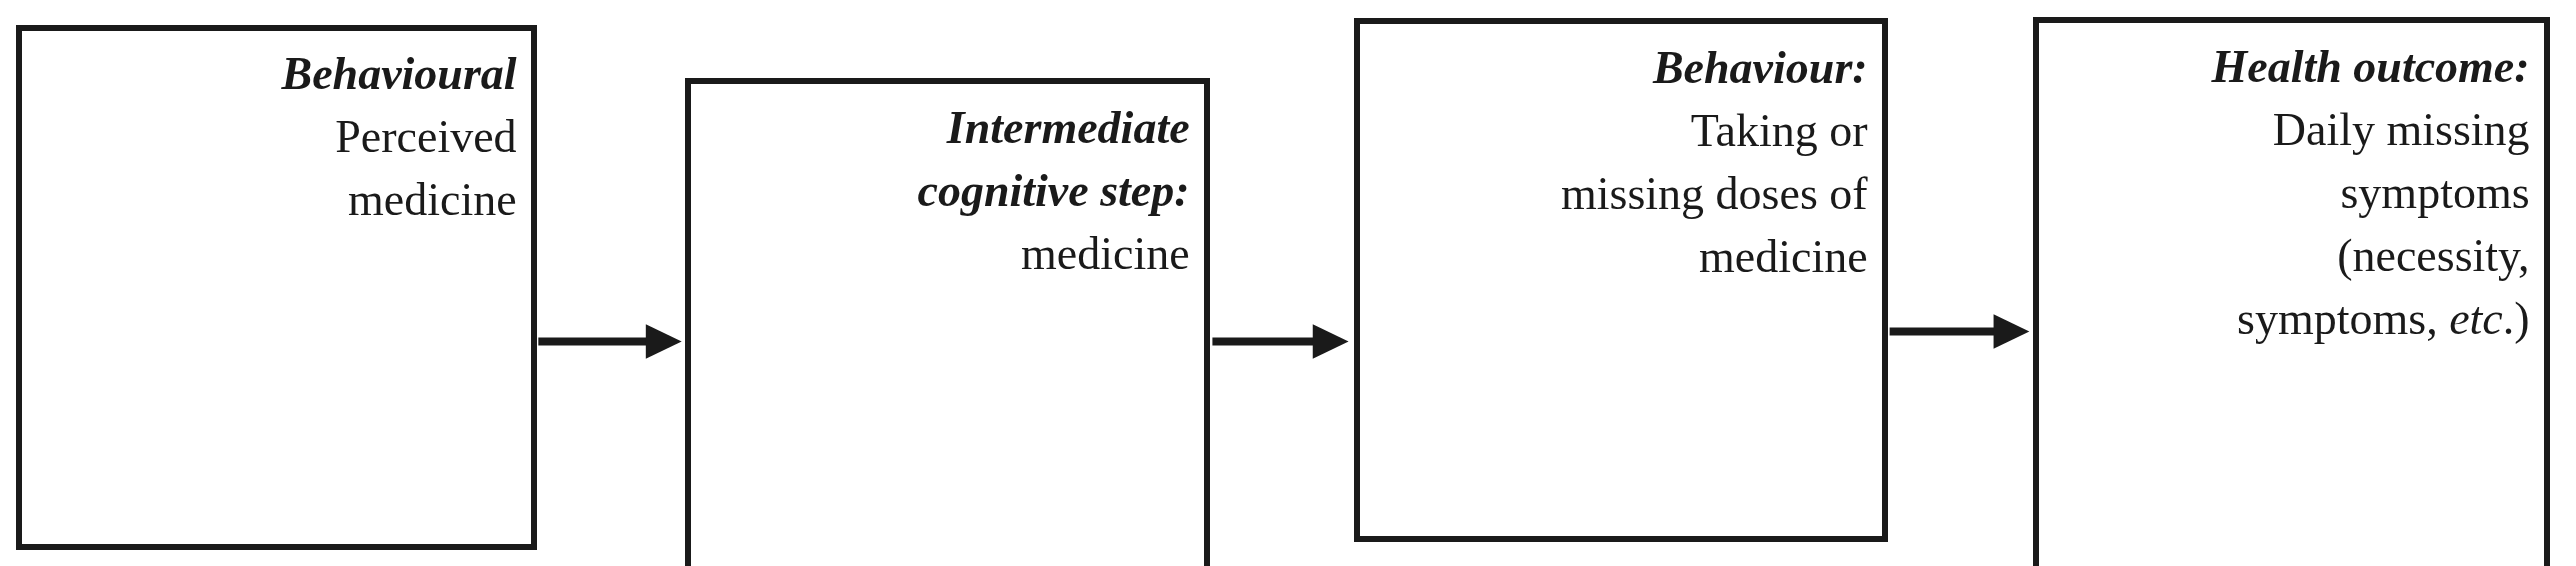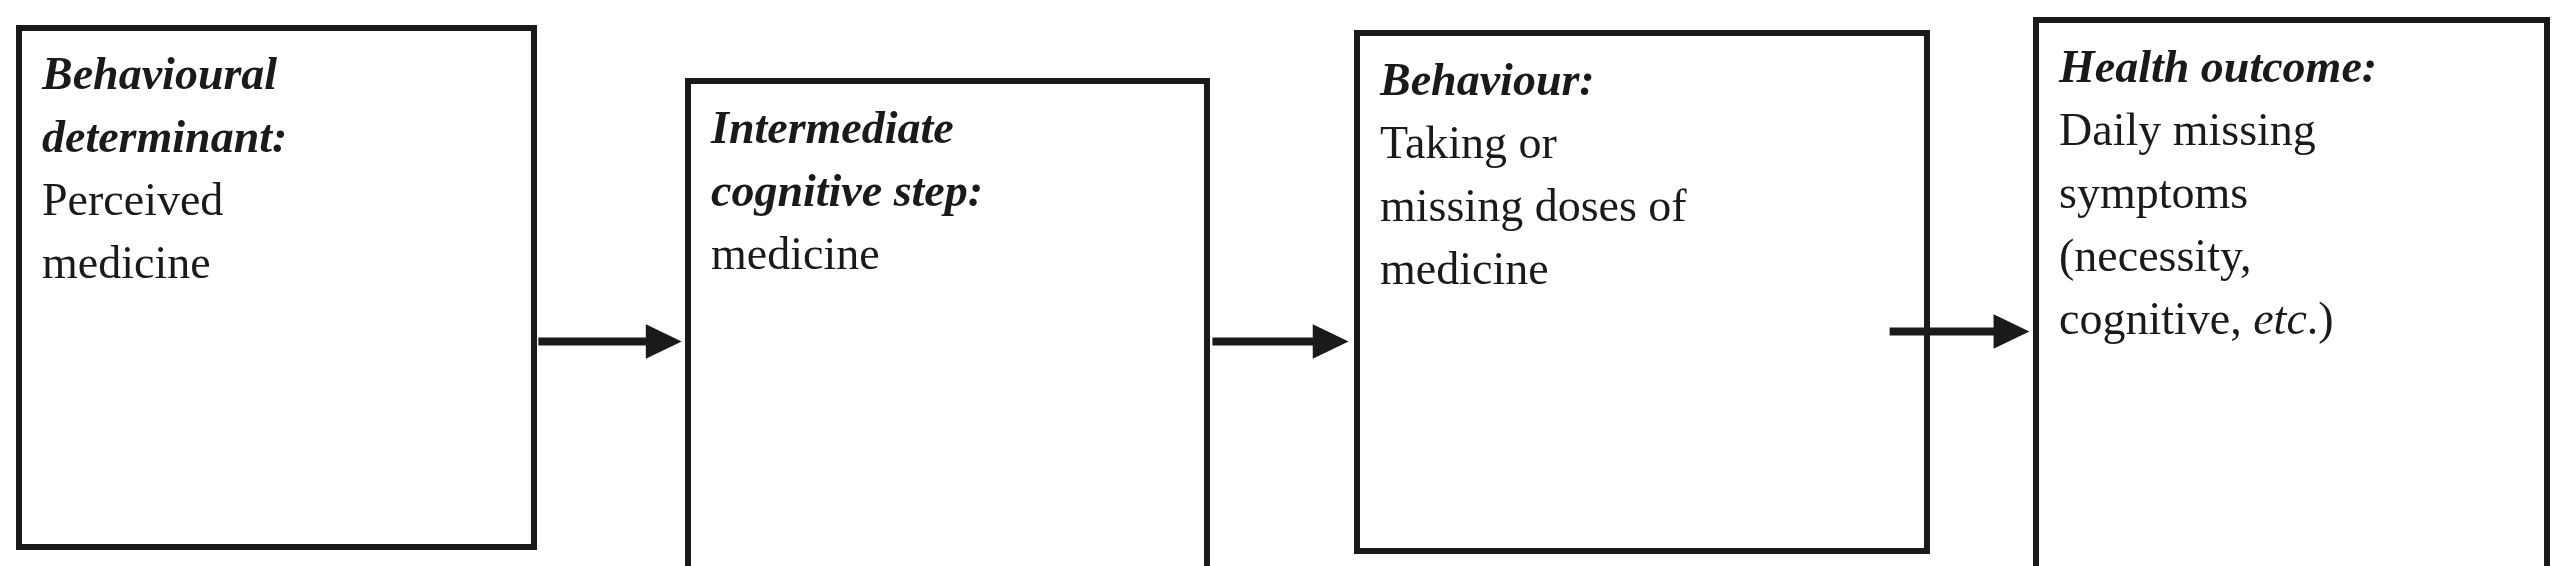--- a/index.html
+++ b/index.html
@@ -19,6 +19,7 @@
     border: 6.5px solid var(--ink);
     background: var(--bg);
     padding: 11.5px 14.4px 0 20px;
+    text-align: right;
   }
   .box-1 { left: 16px;   top: 24.5px; width: 521px; height: 525px; }
   .box-2 { left: 685px;  top: 30px; width: 525px; height: 524px; margin-top: 48px; }

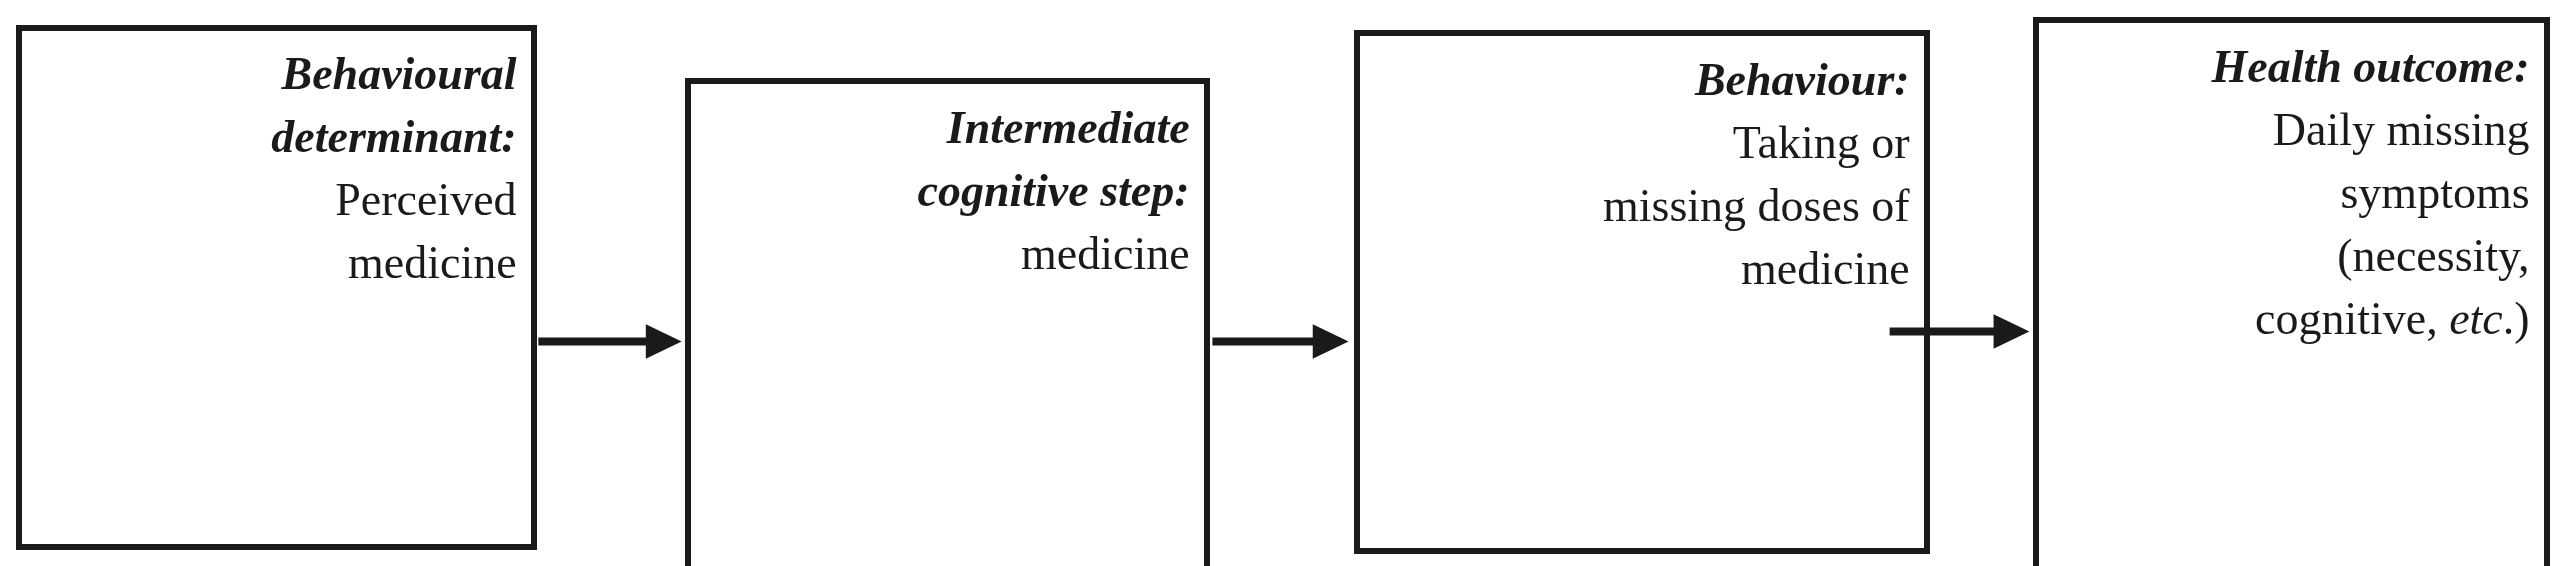--- a/index.html
+++ b/index.html
@@ -23,7 +23,7 @@
   }
   .box-1 { left: 16px;   top: 24.5px; width: 521px; height: 525px; }
   .box-2 { left: 685px;  top: 30px; width: 525px; height: 524px; margin-top: 48px; }
-  .box-3 { left: 1354px; top: 30px; width: 576px; height: 524px; }
+  .box-3 { left: 1354px; top: 18px; width: 534px; height: 524px; }
   .box-4 { left: 2033px; top: 17.3px; width: 517px; height: 563px; }
   .text-line {
     font-size: 46px;

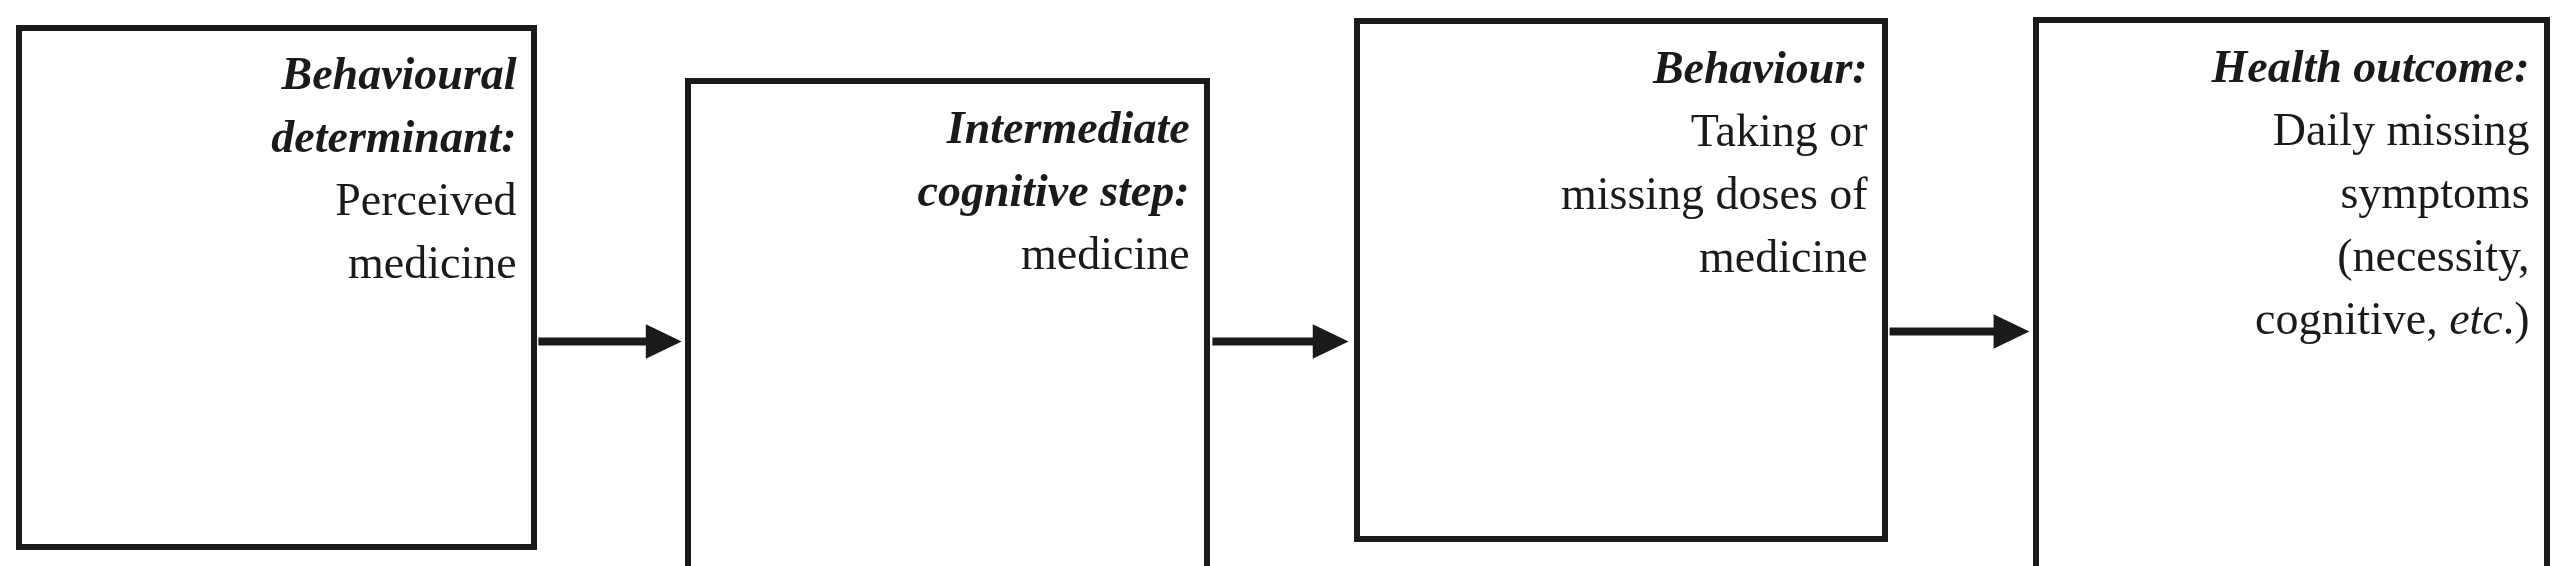--- a/index.html
+++ b/index.html
@@ -48,7 +48,6 @@
 
   <div class="flow-box box-1">
       <div class="text-line"><span class="seg-heading">Behavioural</span></div>
-      <div class="text-line"><span class="seg-heading">determinant:</span></div>
       <div class="text-line"><span class="seg-body">Perceived</span></div>
       <div class="text-line"><span class="seg-body">medicine</span></div>
     </div>

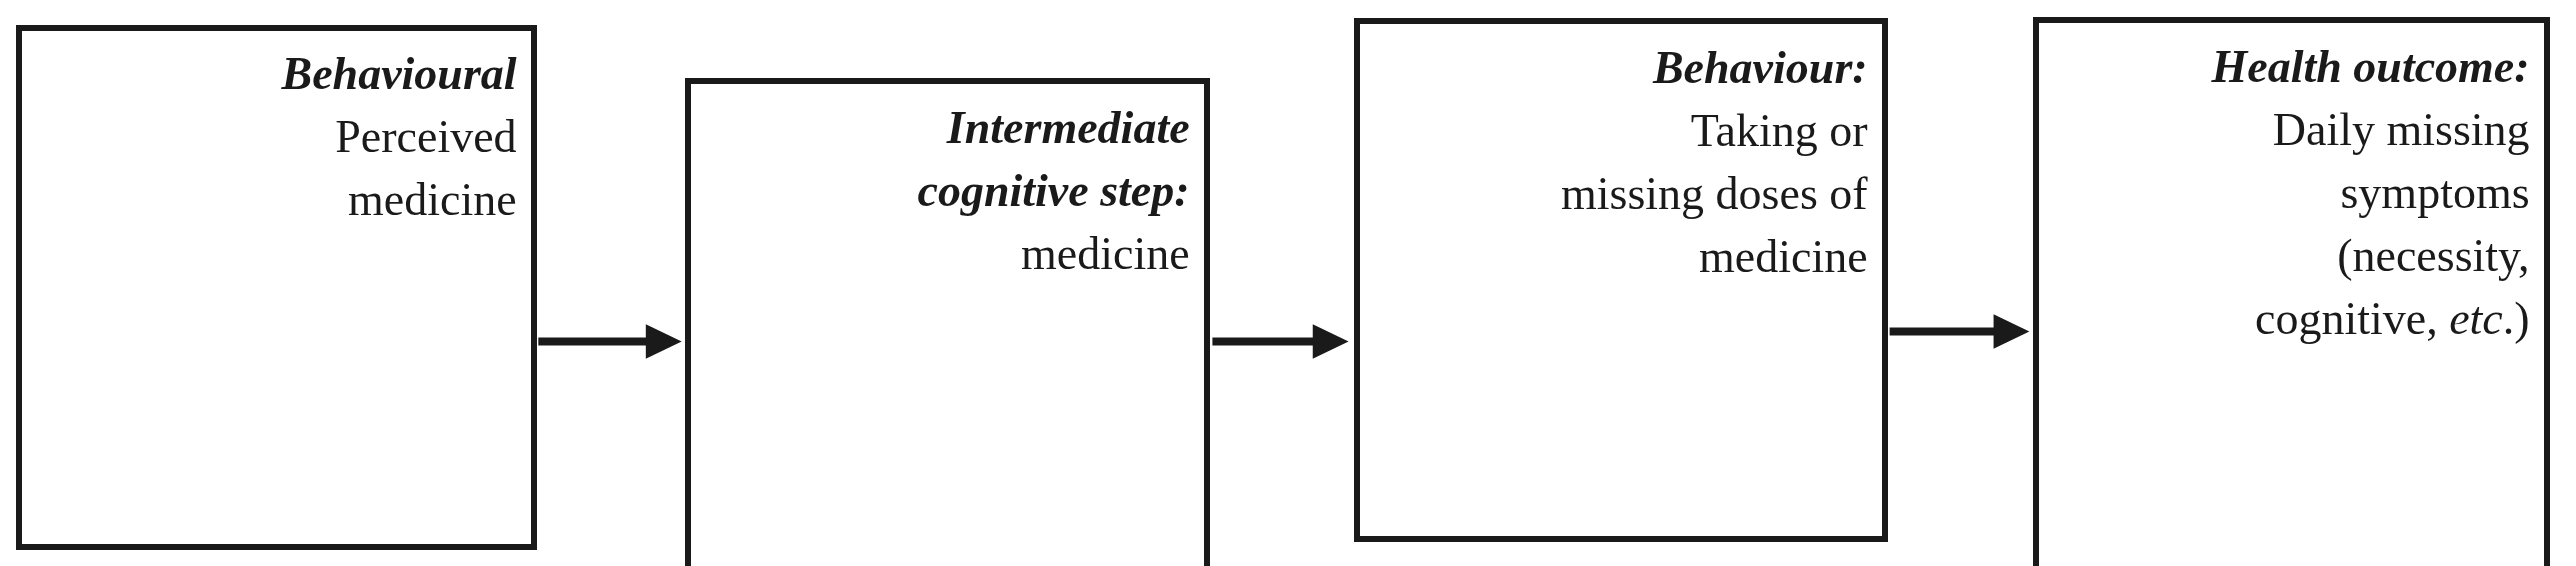--- a/index.html
+++ b/index.html
@@ -85,7 +85,7 @@
       <div class="text-line"><span class="seg-body">Daily missing</span></div>
       <div class="text-line"><span class="seg-body">symptoms</span></div>
       <div class="text-line"><span class="seg-body">(necessity,</span></div>
-      <div class="text-line"><span class="seg-body">cognitive, </span><span class="seg-body-italic">etc</span><span class="seg-body">.)</span></div>
+      <div class="text-line"><span class="seg-body">symptoms, </span><span class="seg-body-italic">etc</span><span class="seg-body">.)</span></div>
     </div>
 
 </div>

